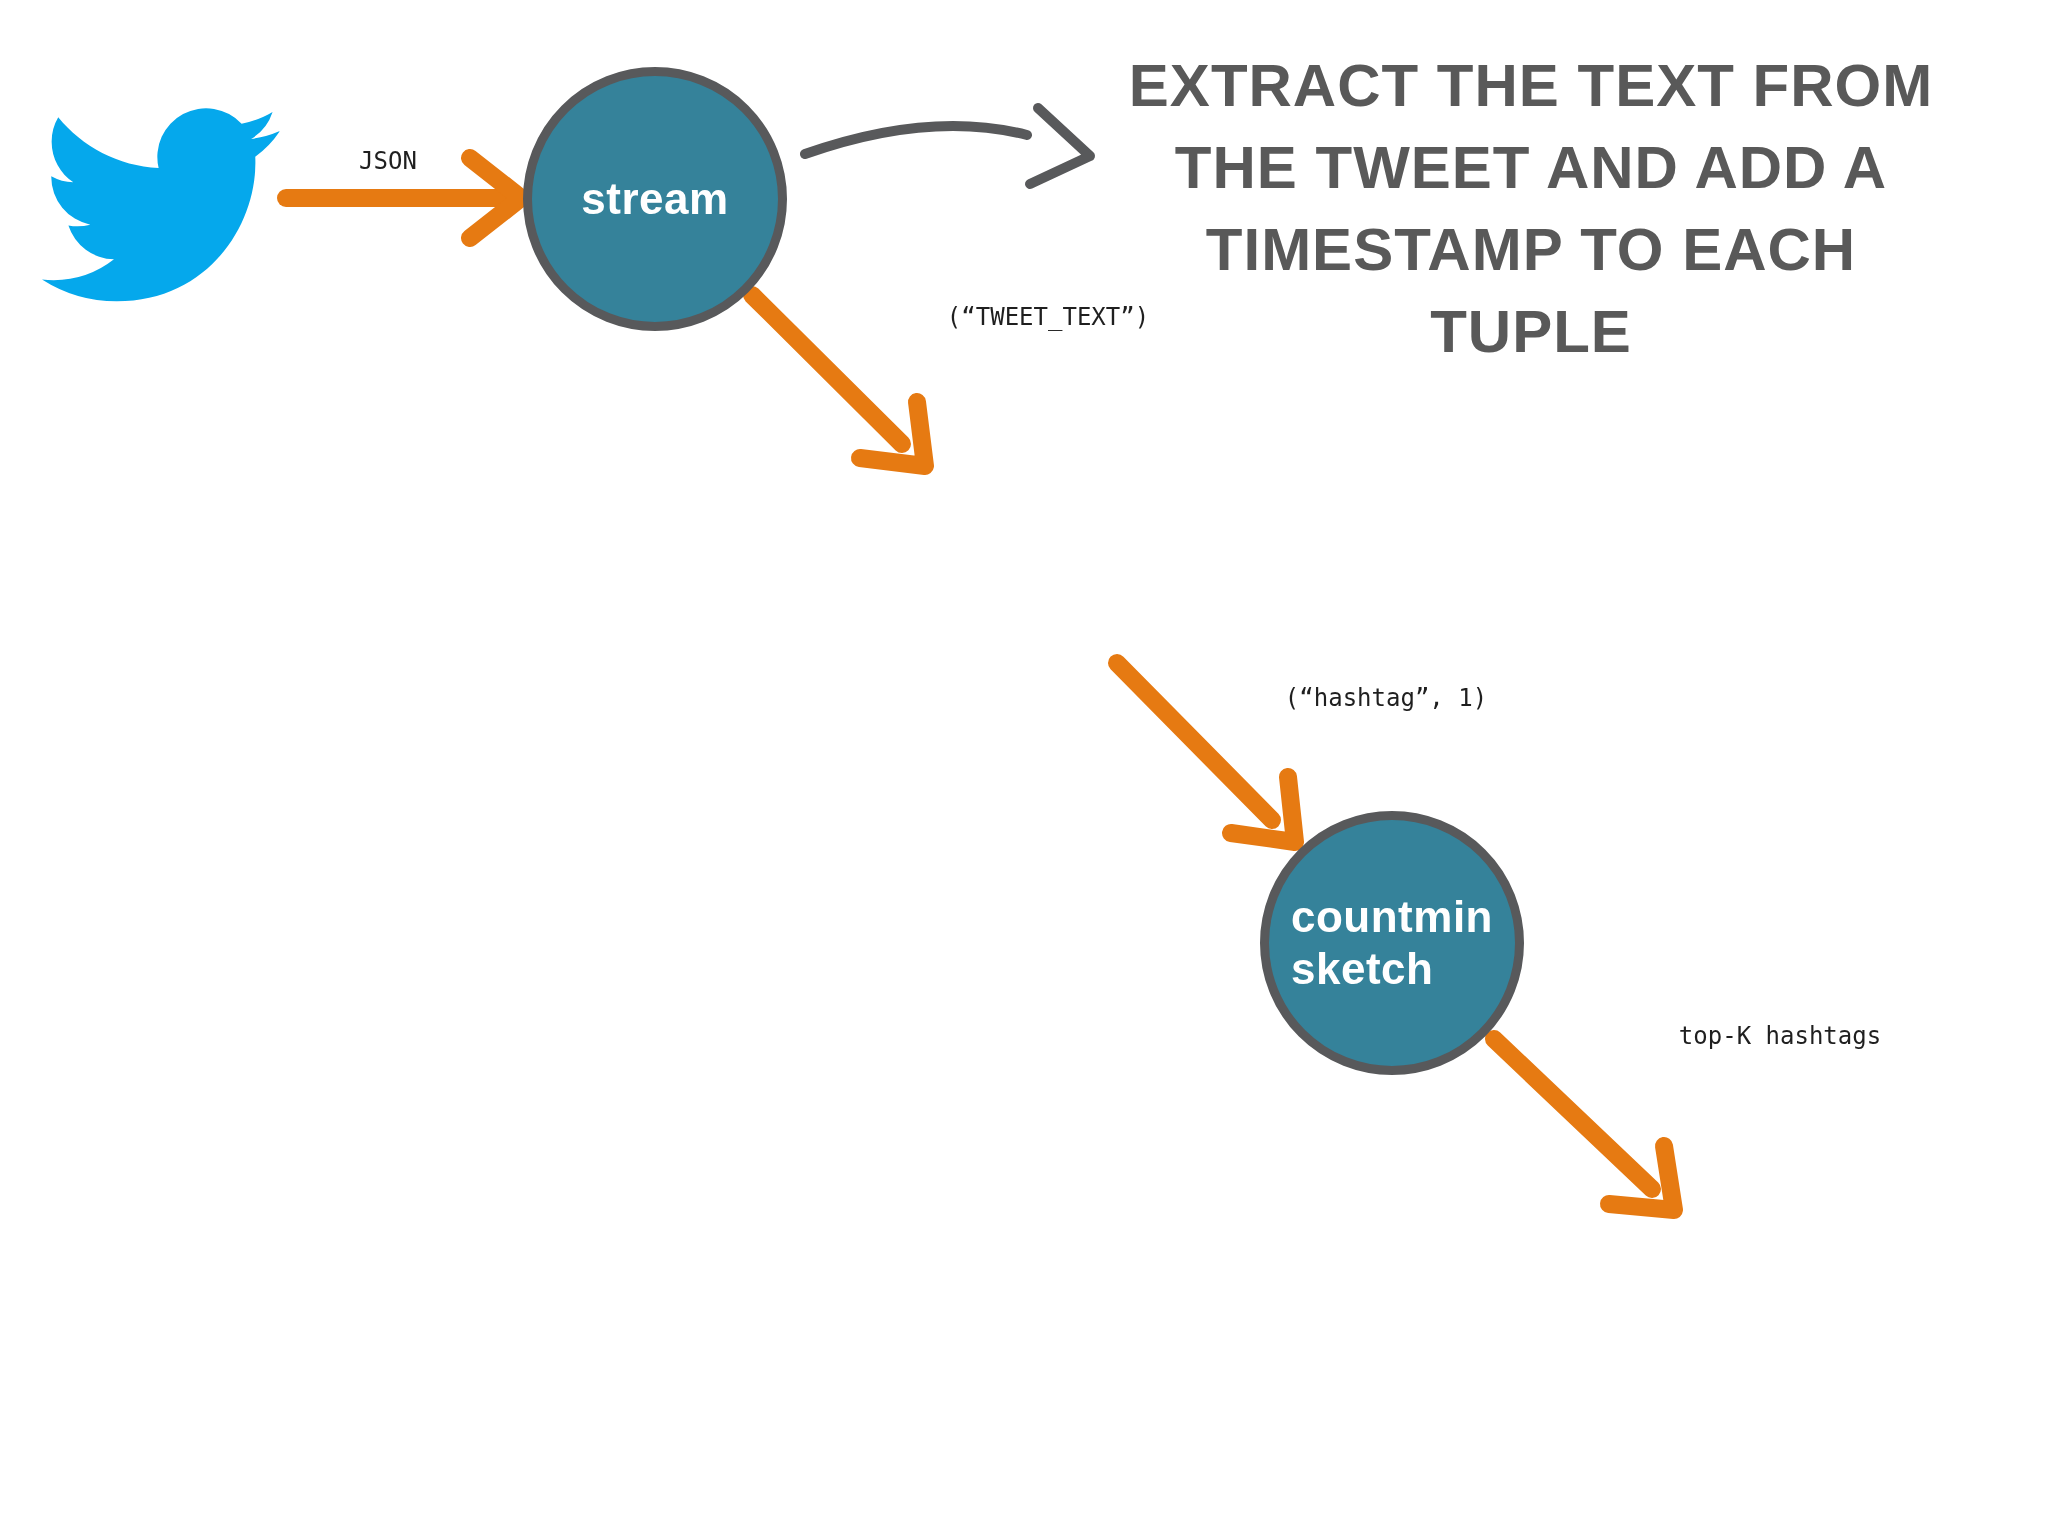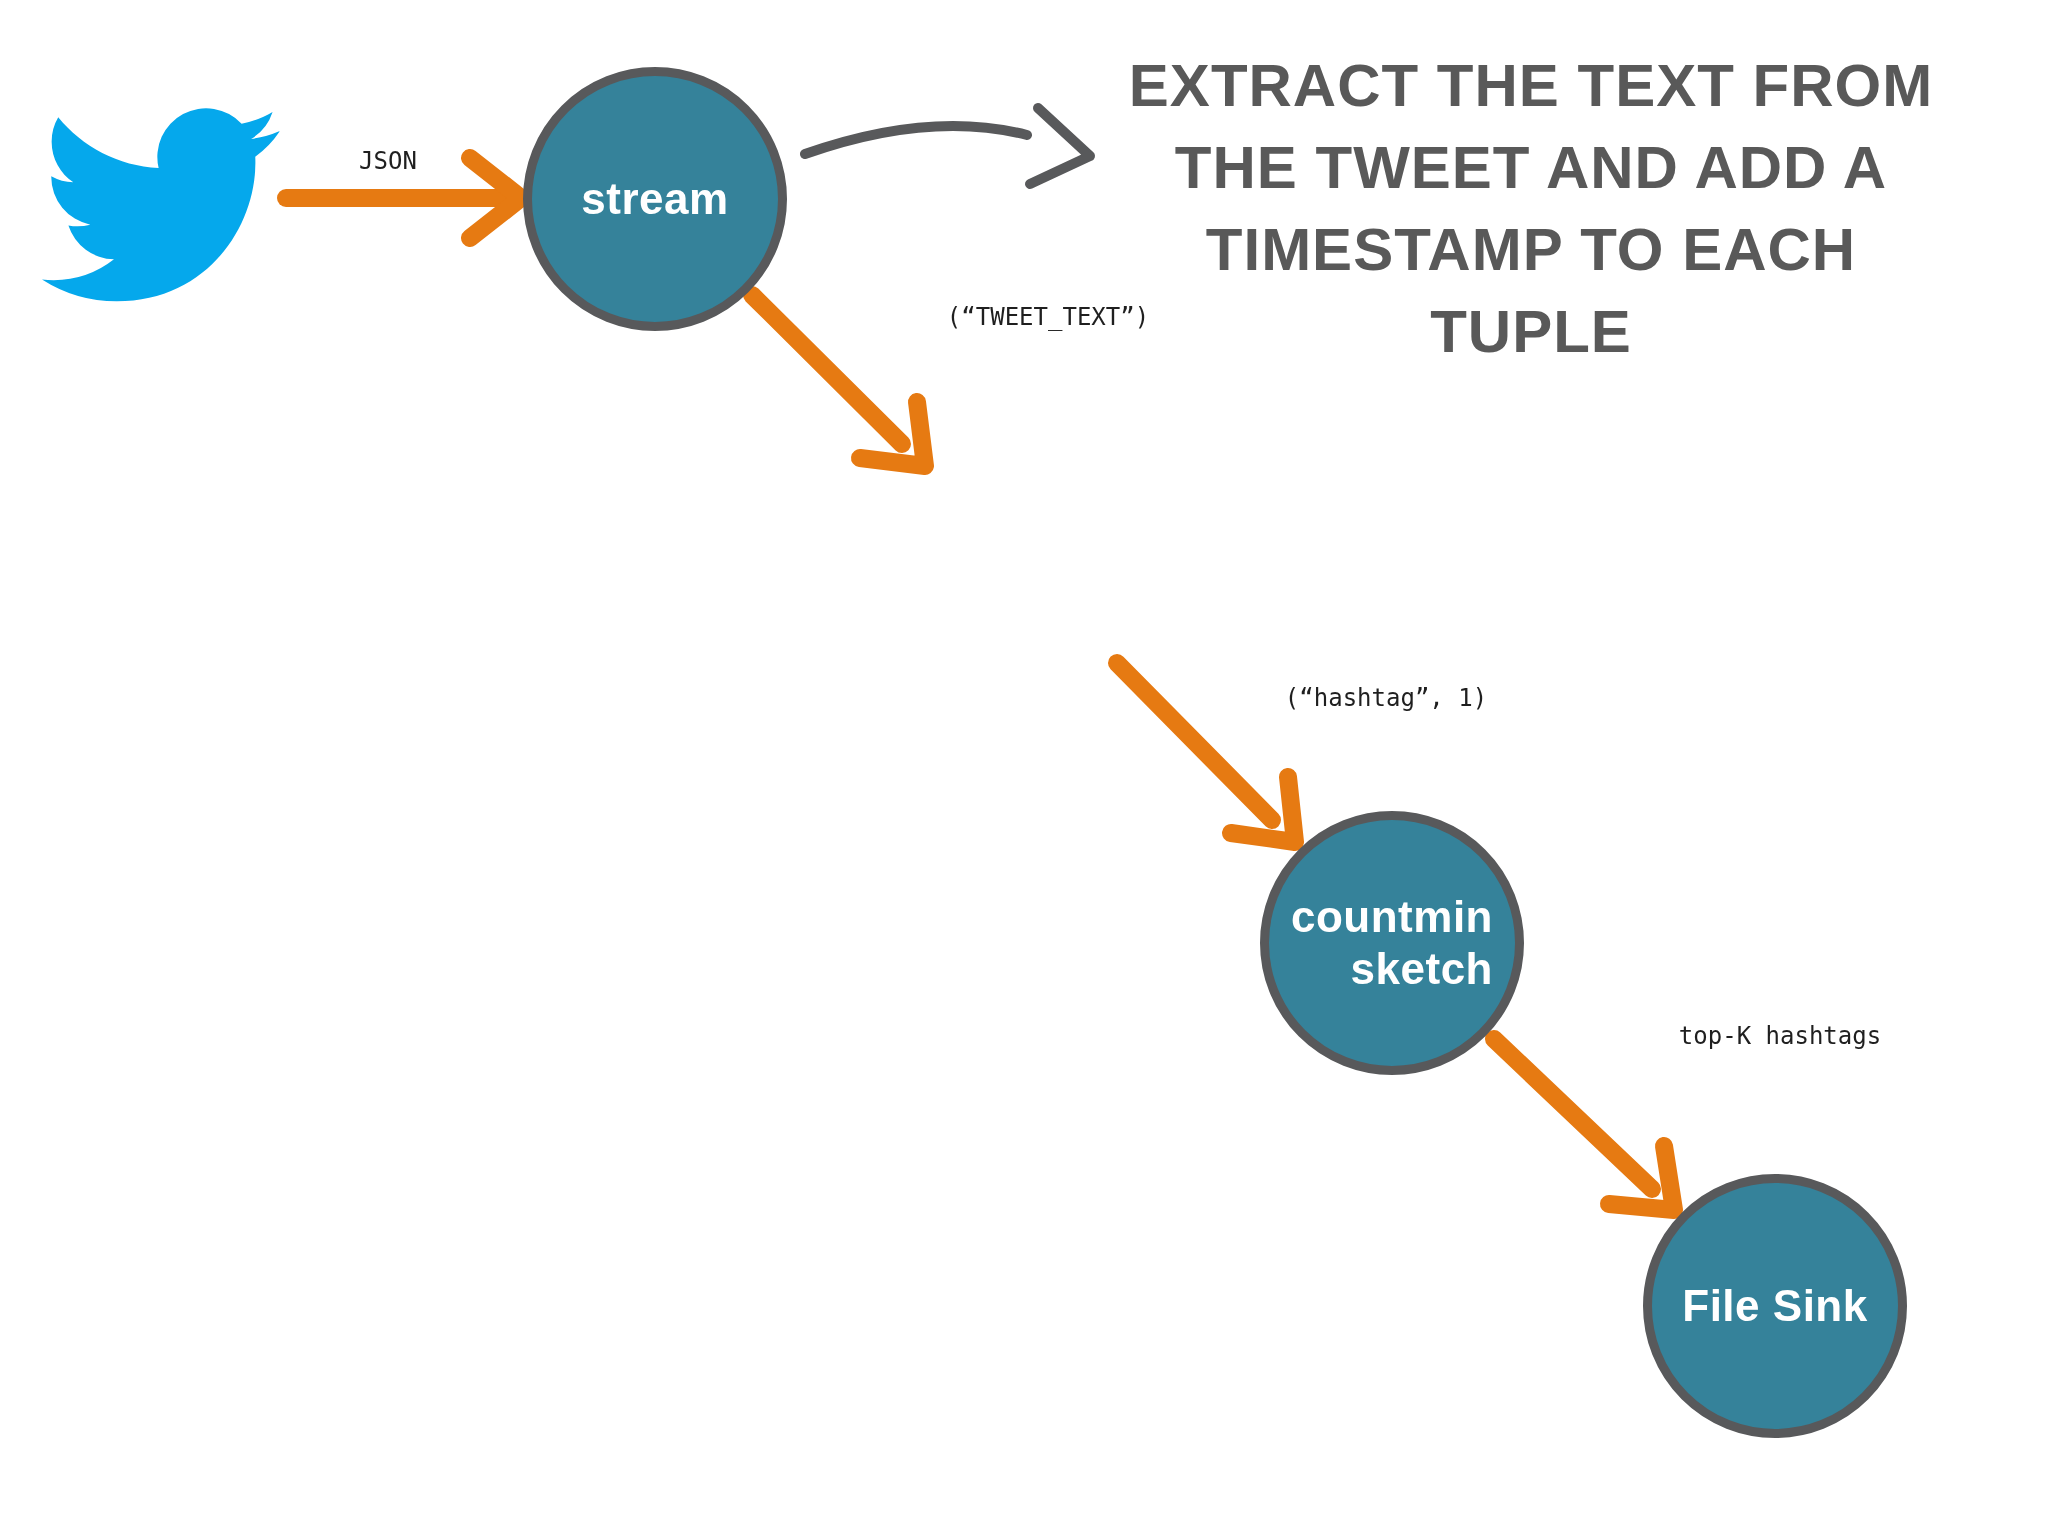--- a/index.html
+++ b/index.html
@@ -23,7 +23,7 @@
     display: flex;
     align-items: center;
     justify-content: center;
-    text-align: right;
+    text-align: left;
   }
   .node .lbl {
     color: #ffffff;

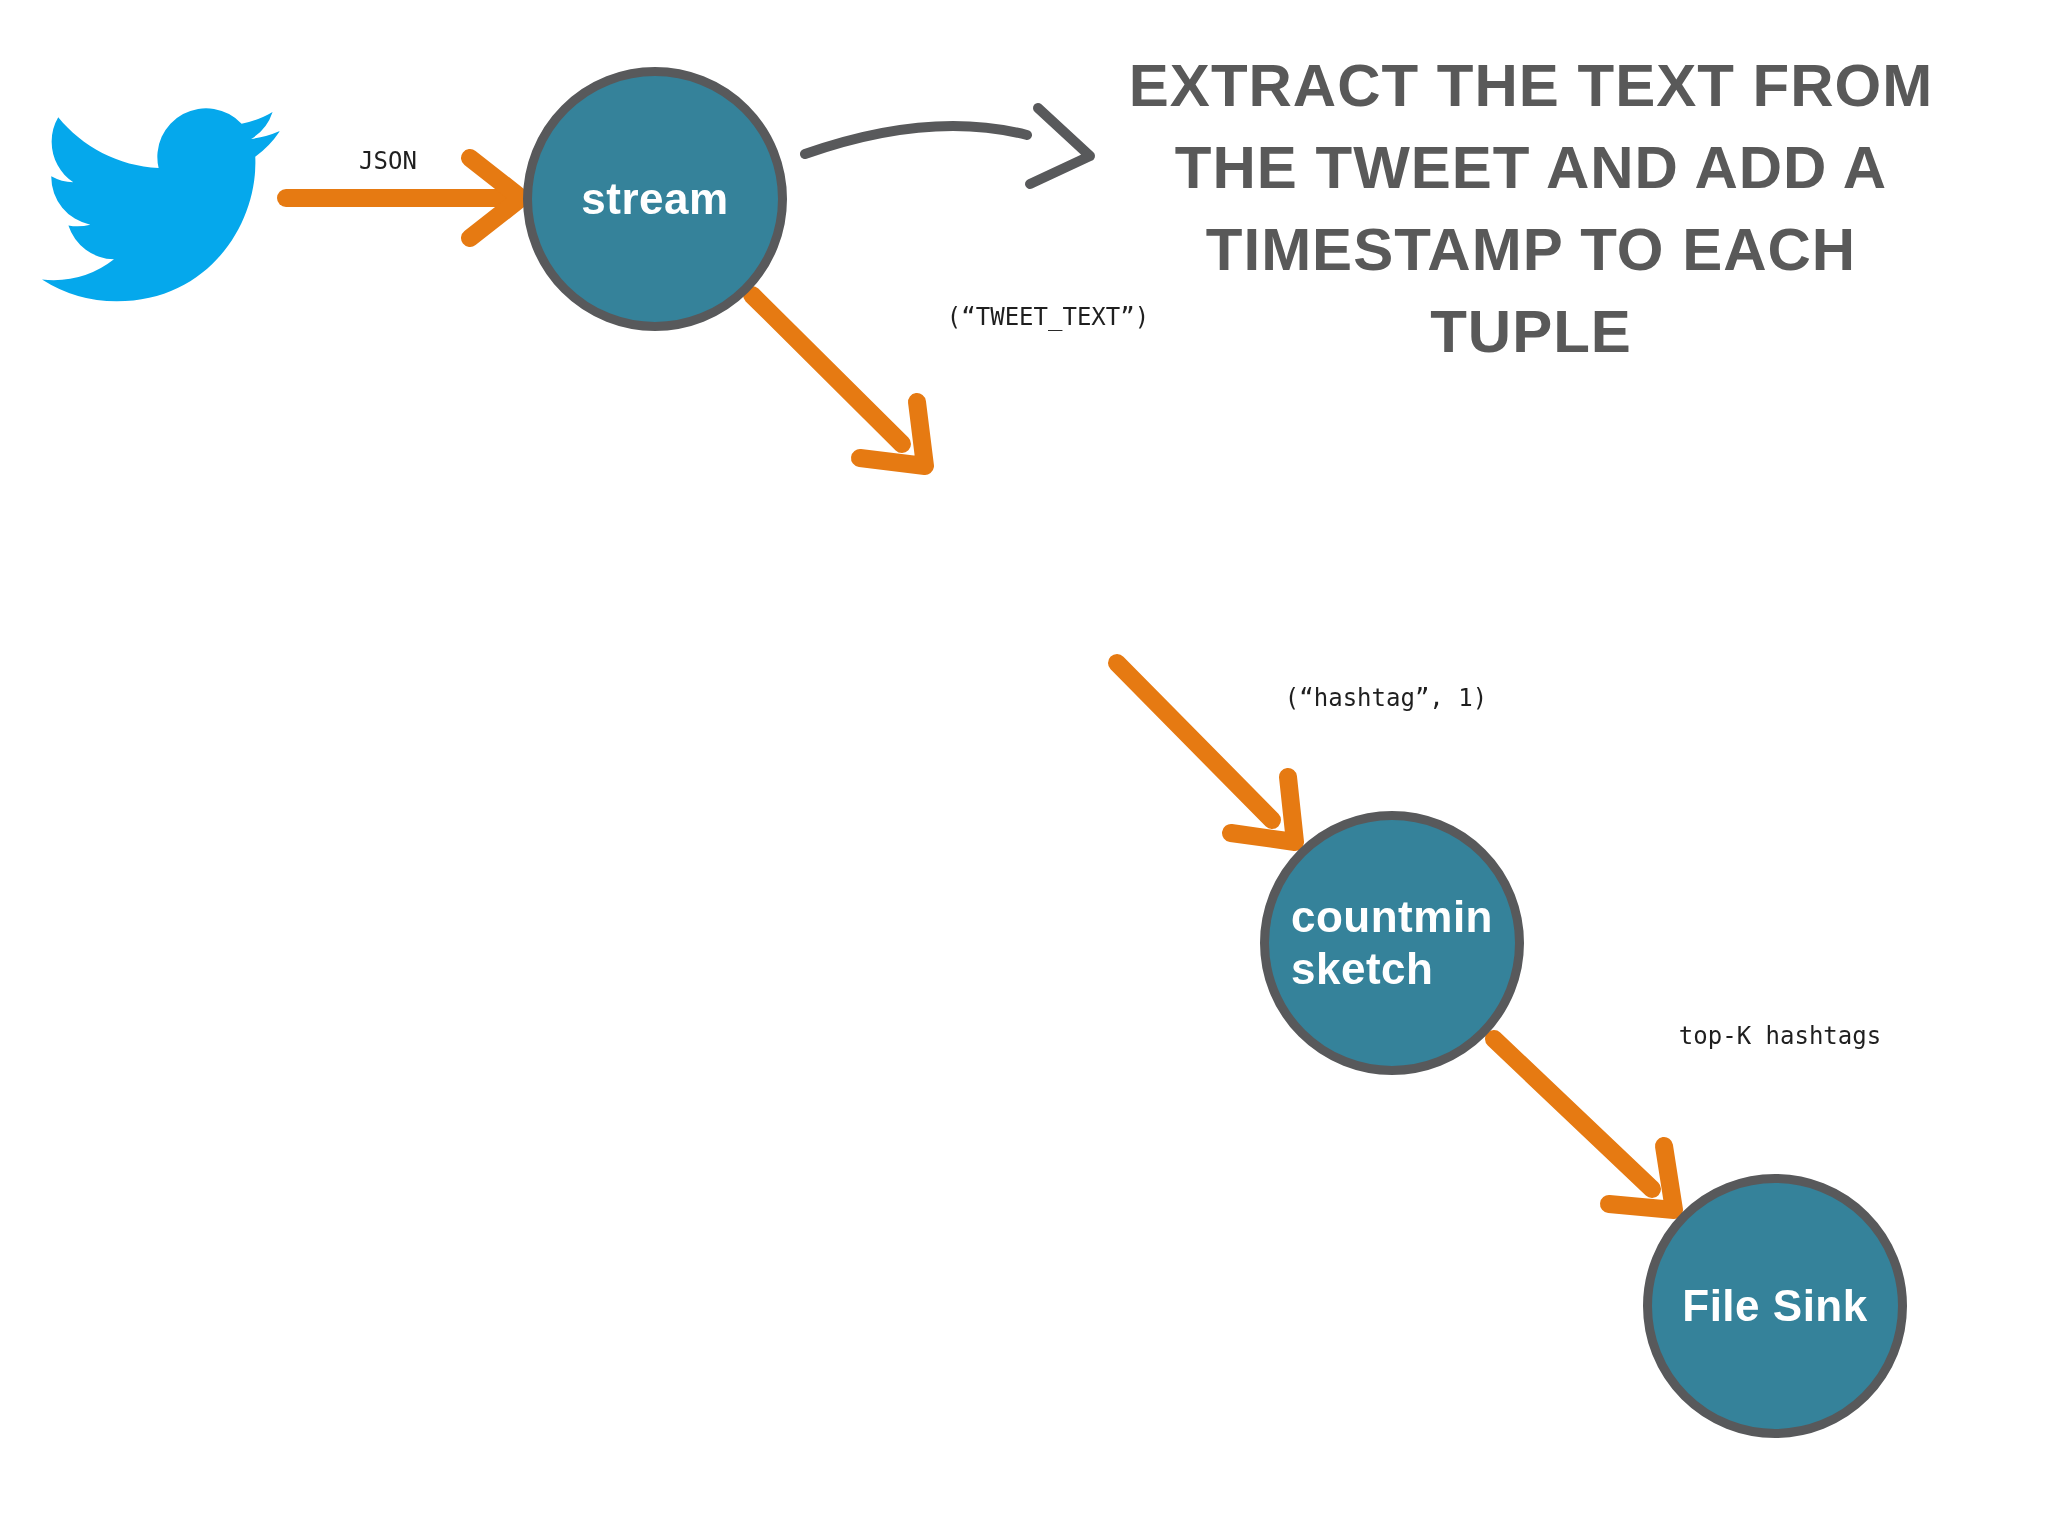--- a/index.html
+++ b/index.html
@@ -102,9 +102,6 @@
 sketch</span>
   </div>
 
-  <div class="node" style="left:1643px; top:1174px;">
-    <span class="lbl">File Sink</span>
-  </div>
 
   <div class="mono" style="left:388px; top:161px;">JSON</div>
 

